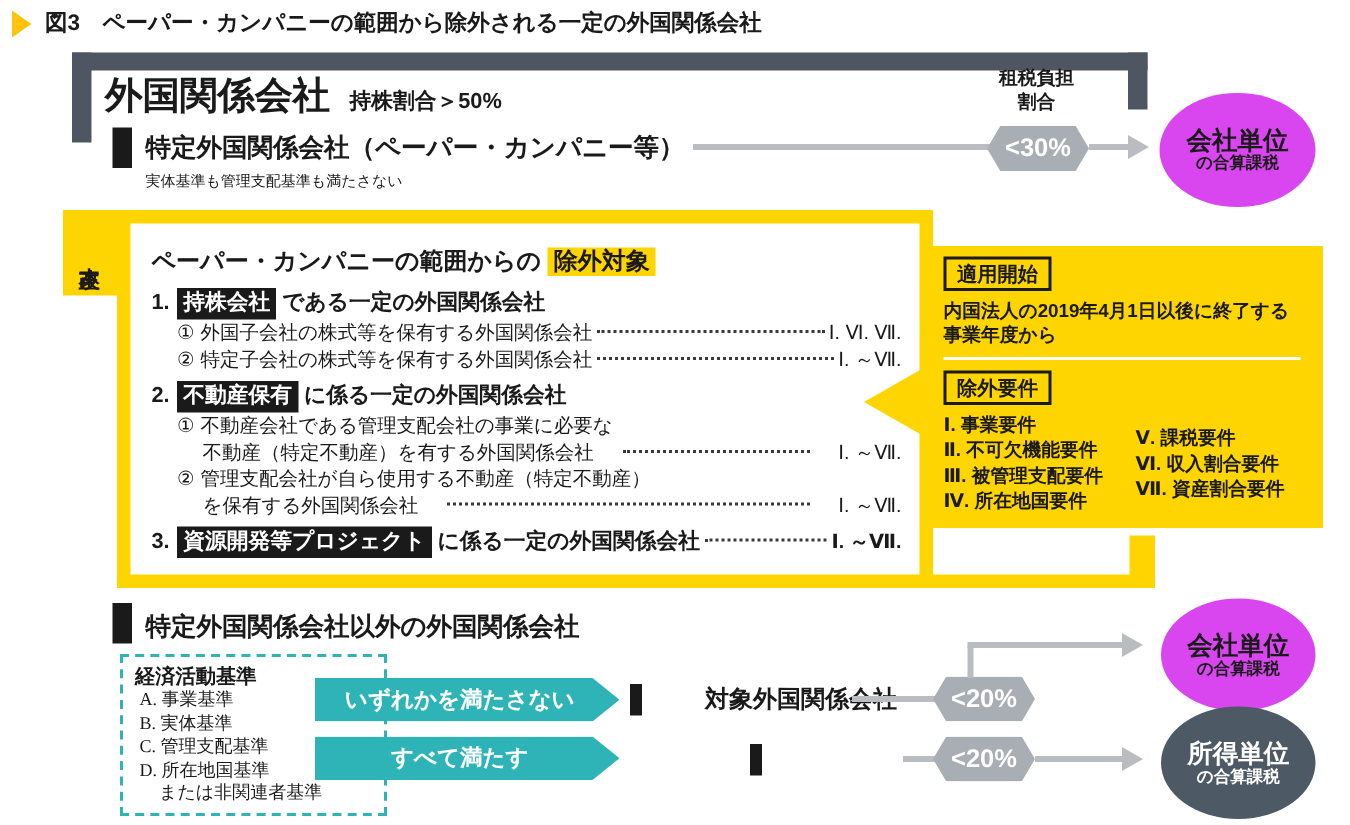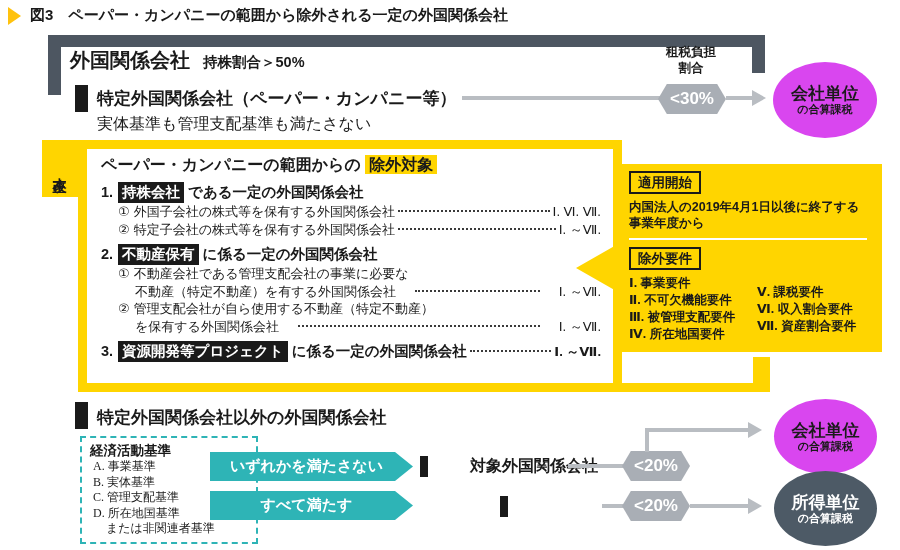--- a/index.html
+++ b/index.html
@@ -21,7 +21,7 @@
 
   
   .h1-row { position:absolute; left:70px; top:47px; display:flex; align-items:baseline; }
-  .h1 { font-size:20px; font-weight:bold; }
+  .h1 { font-size:25px; font-weight:bold; }
   .h1-note { font-size:14.5px; font-weight:bold; margin-left:13px; }
   .spec-row { position:absolute; left:75px; top:85px; display:flex; align-items:center; }
   .blackbar { width:13px; height:27px; background:#1a1a1a; flex:0 0 auto; }

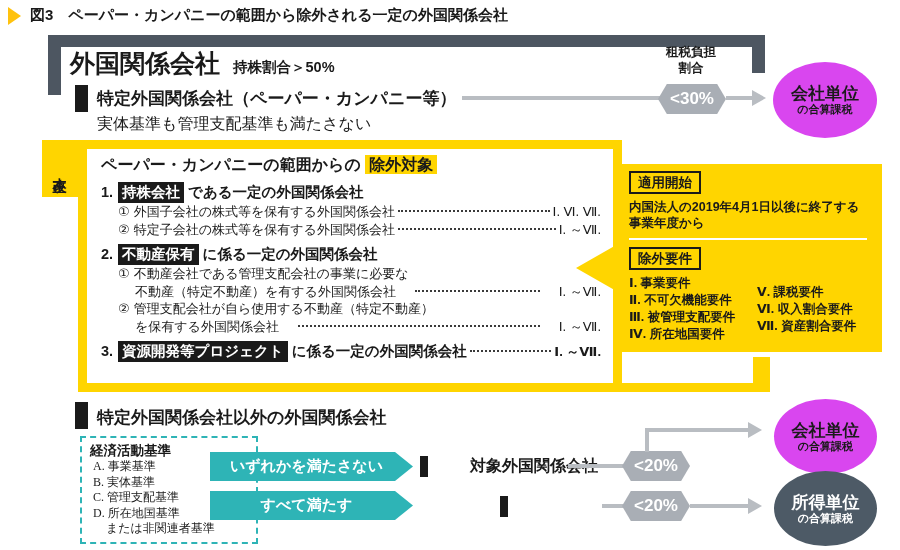--- a/index.html
+++ b/index.html
@@ -26,7 +26,7 @@
   .spec-row { position:absolute; left:75px; top:85px; display:flex; align-items:center; }
   .blackbar { width:13px; height:27px; background:#1a1a1a; flex:0 0 auto; }
   .spec-text { font-size:17px; font-weight:bold; margin-left:9px; white-space:nowrap; }
-  .spec-note { position:absolute; left:97px; top:114px; font-size:16px; }
+  .spec-note { position:absolute; left:97px; top:114px; font-size:10px; }
 
   .gline { position:absolute; background:#b9bdc2; }
   .taxlabel { position:absolute; left:648px; top:44px; width:86px; text-align:center; font-size:12.5px; font-weight:bold; line-height:16px; }

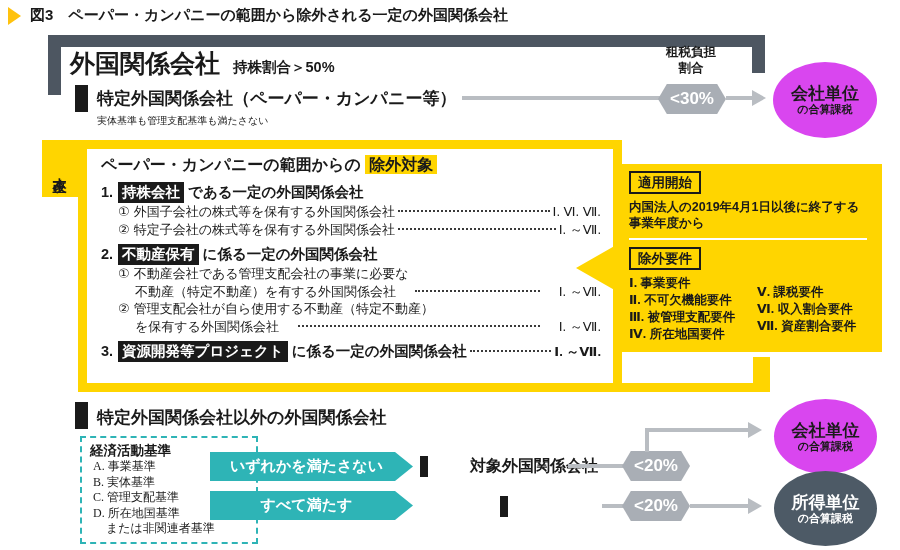--- a/index.html
+++ b/index.html
@@ -44,7 +44,7 @@
   .tab { position:absolute; left:42px; top:140px; width:36px; height:57px; background:#ffd500; display:flex; align-items:center; justify-content:center; }
   .tab span { writing-mode:vertical-rl; text-orientation:upright; font-size:14px; font-weight:bold; letter-spacing:1px; }
 
-  .mainbox { position:absolute; left:78px; top:140px; width:544px; height:252px; background:#ffffff; border:9px solid #ffd500; padding:5px 12px 0 14px; z-index:1; }
+  .mainbox { position:absolute; left:78px; top:140px; width:544px; height:252px; background:#ffffff; border:9px solid #ffd500; padding:15px 12px 0 14px; z-index:1; }
   .ybar { position:absolute; background:#ffd500; }
   .ybar-h { left:620px; top:383px; width:150px; height:9px; }
   .ybar-v { left:753px; top:357px; width:17px; height:35px; }

